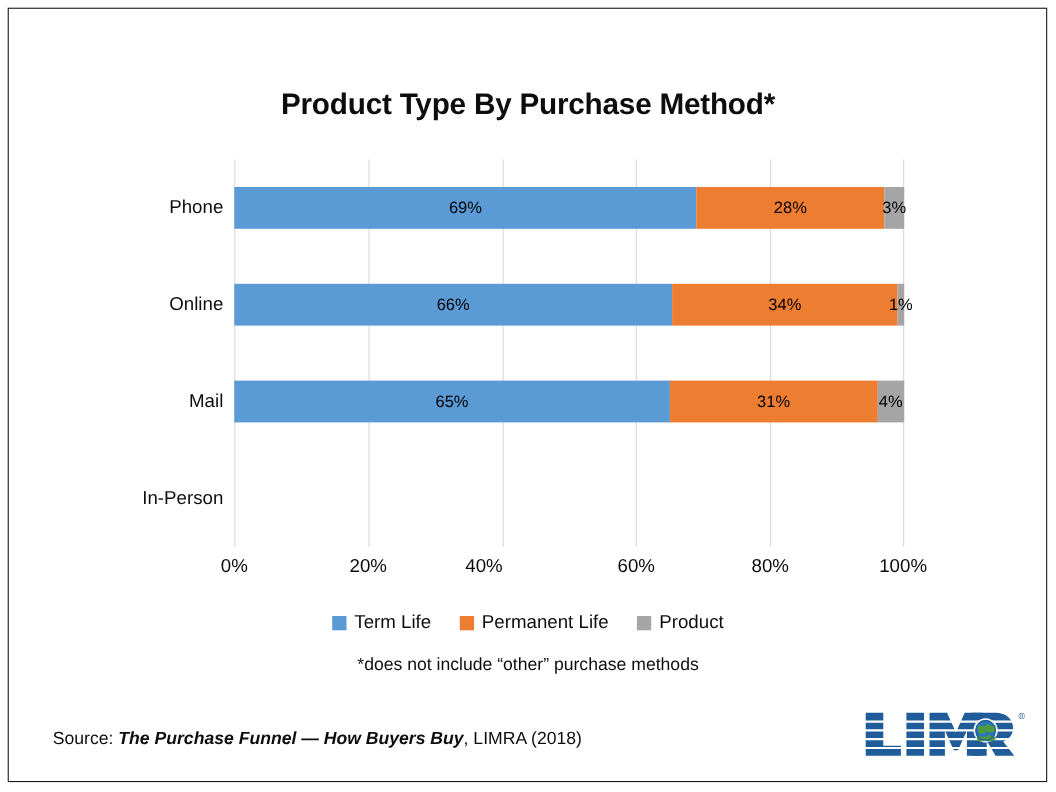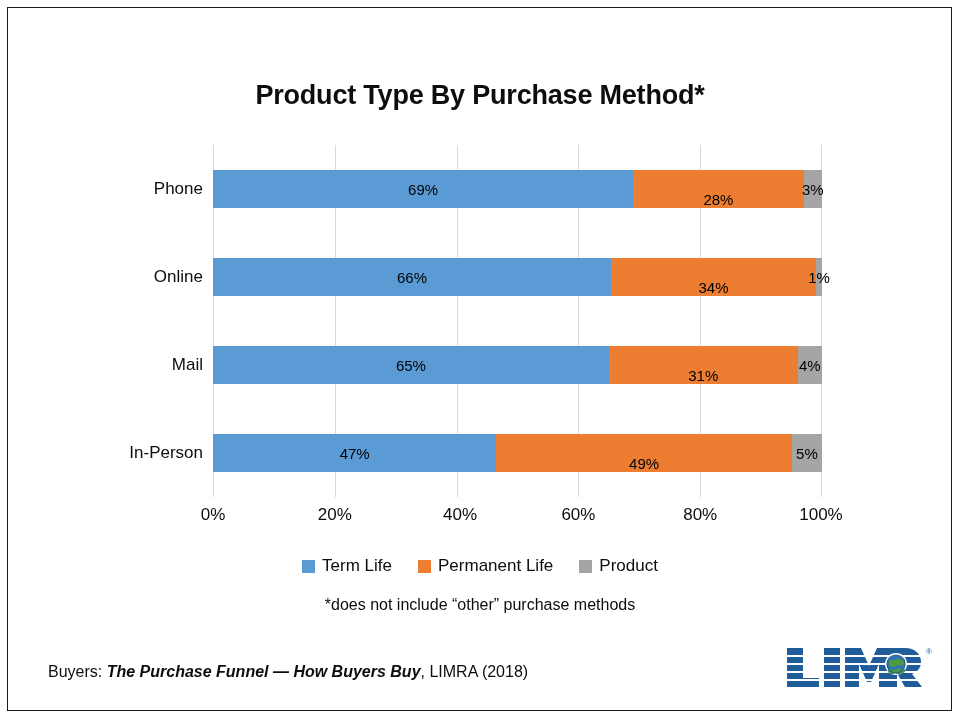--- a/index.html
+++ b/index.html
@@ -112,7 +112,7 @@
     transform: translateX(-50%);
   }
   .seg-term   { background: #5b9bd5; }
-  .seg-perm   { background: #ed7d31; align-items: flex-end; }
+  .seg-perm   { background: #ed7d31; }
   .seg-unsure { background: #a5a5a5; }
 
   

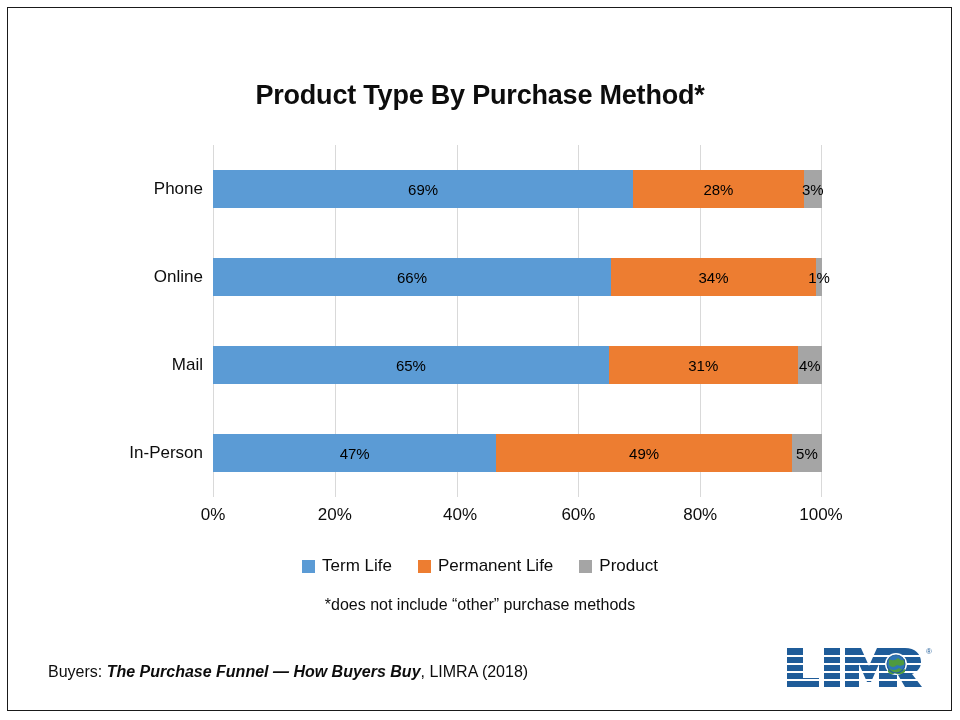--- a/index.html
+++ b/index.html
@@ -265,17 +265,6 @@
 
       <div class="row">
         <span class="ycat">In-Person</span>
-        <div class="bar">
-          <div class="seg seg-term" style="width:47%">
-            <span class="seg-label">47%</span>
-          </div>
-          <div class="seg seg-perm" style="width:49%">
-            <span class="seg-label">49%</span>
-          </div>
-          <div class="seg seg-unsure small" style="width:5%">
-            <span class="seg-label">5%</span>
-          </div>
-        </div>
       </div>
 
     </div>

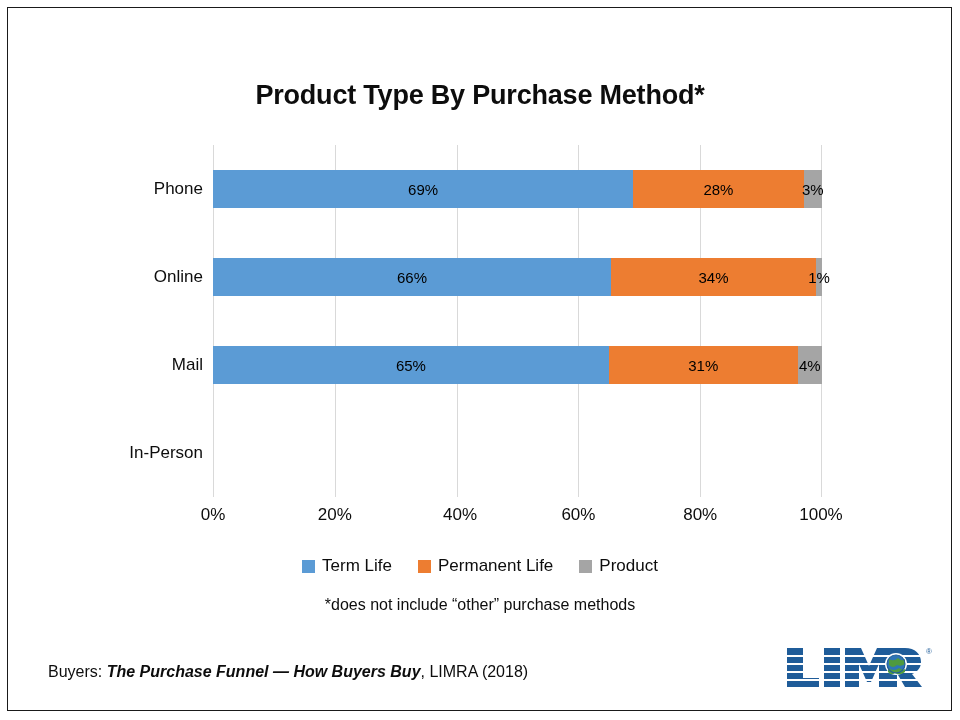--- a/index.html
+++ b/index.html
@@ -273,7 +273,7 @@
   <div class="xticks">
     <span class="xtick" style="left:0px">0%</span>
     <span class="xtick" style="left:121.8px">20%</span>
-    <span class="xtick" style="left:247px">40%</span>
+    <span class="xtick" style="left:227px">40%</span>
     <span class="xtick" style="left:365.4px">60%</span>
     <span class="xtick" style="left:487.2px">80%</span>
     <span class="xtick" style="left:608px">100%</span>

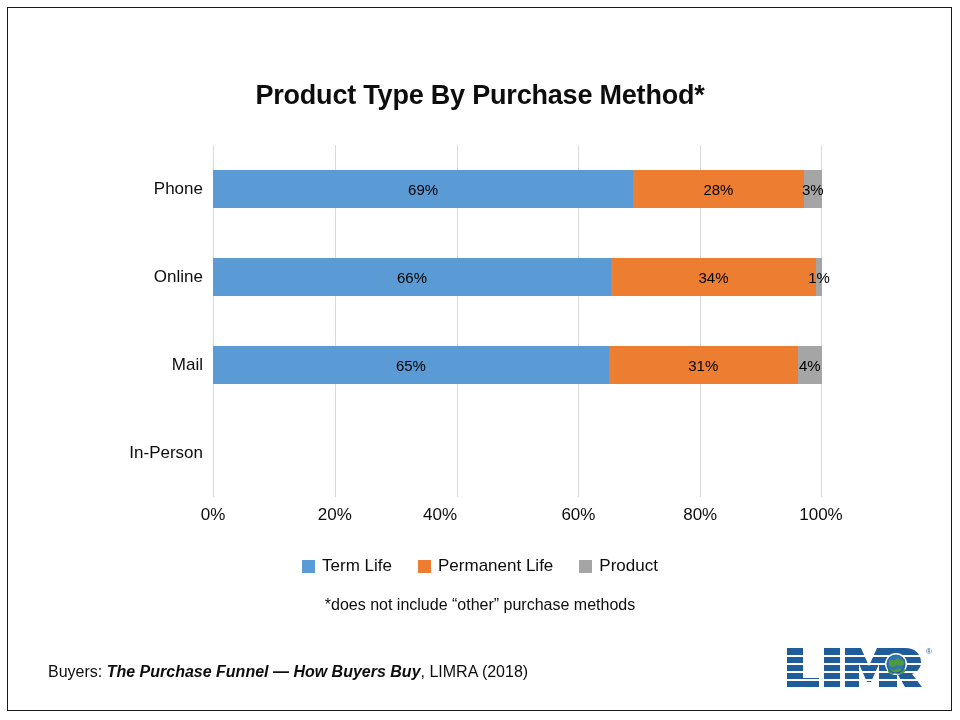--- a/index.html
+++ b/index.html
@@ -297,7 +297,7 @@
   <div class="footnote">*does not include “other” purchase methods</div>
 
   <div class="source">
-    <span>Buyers: </span><em>The Purchase Funnel — How Buyers Buy</em><span>, LIMRA (2018)</span>
+    <span>Source: </span><em>The Purchase Funnel — How Buyers Buy</em><span>, LIMRA (2018)</span>
   </div>
 
   <div class="logo">

